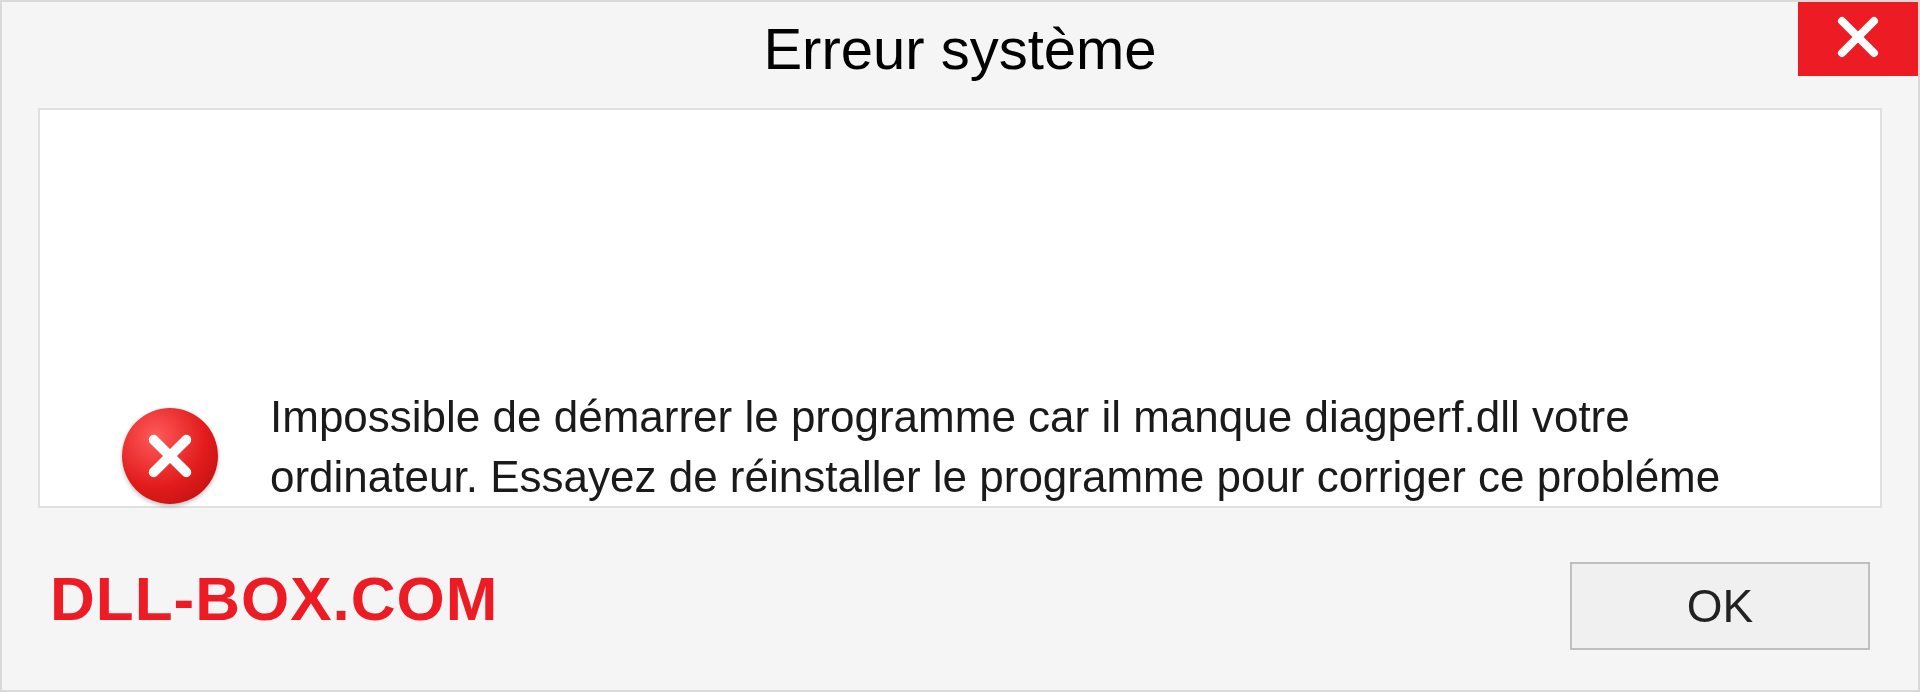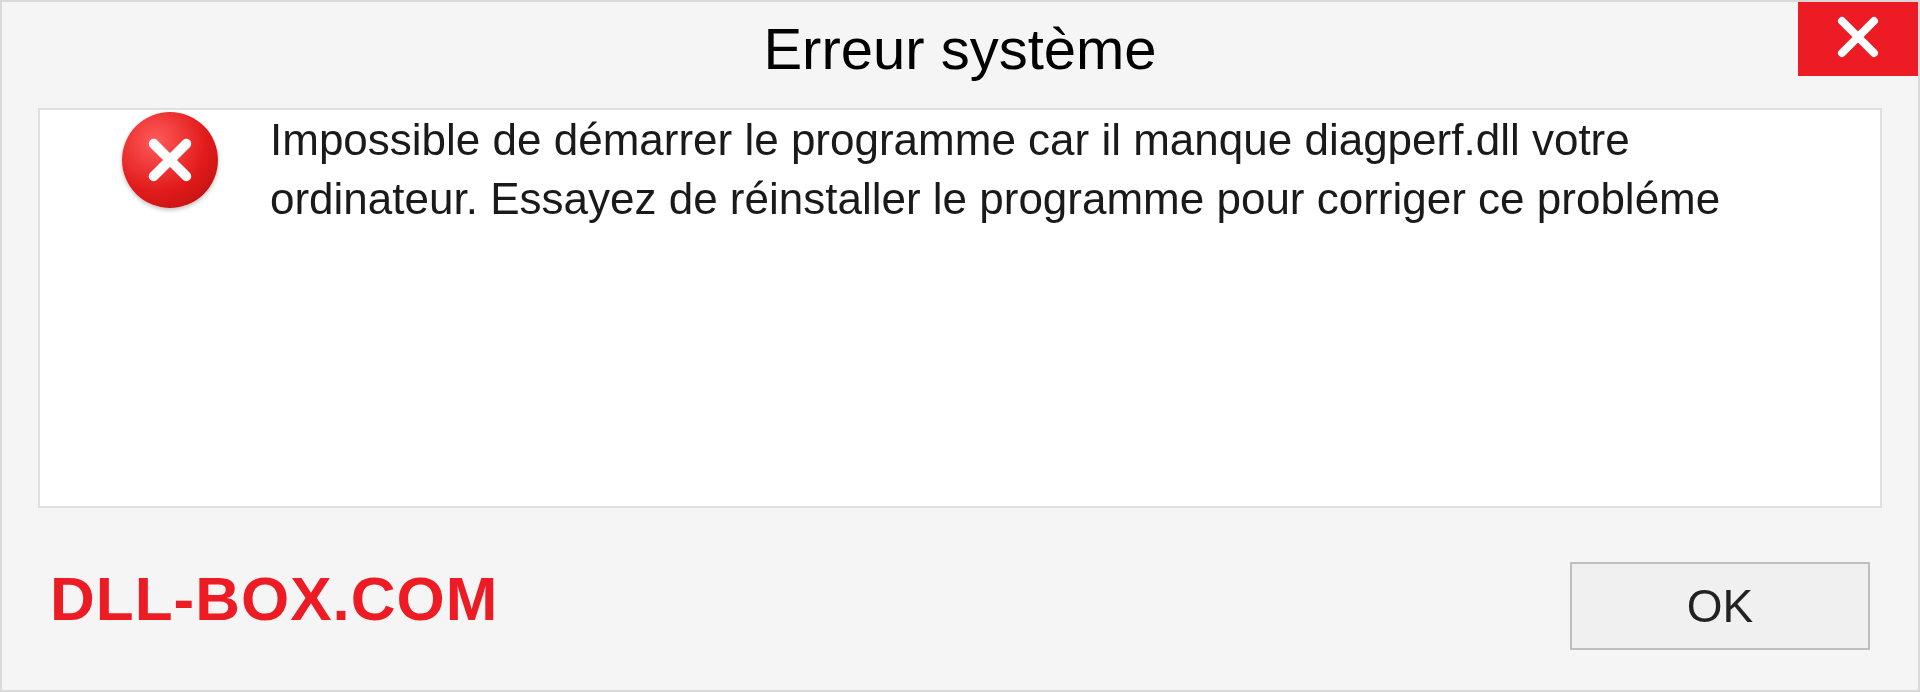--- a/index.html
+++ b/index.html
@@ -59,7 +59,7 @@
       border: 2px solid #e0e0e0;
       flex: 1;
       display: flex;
-      align-items: flex-start;
+      align-items: flex-end;
       padding: 0 60px 0 80px;
       min-height: 360px;
       max-height: 400px;

